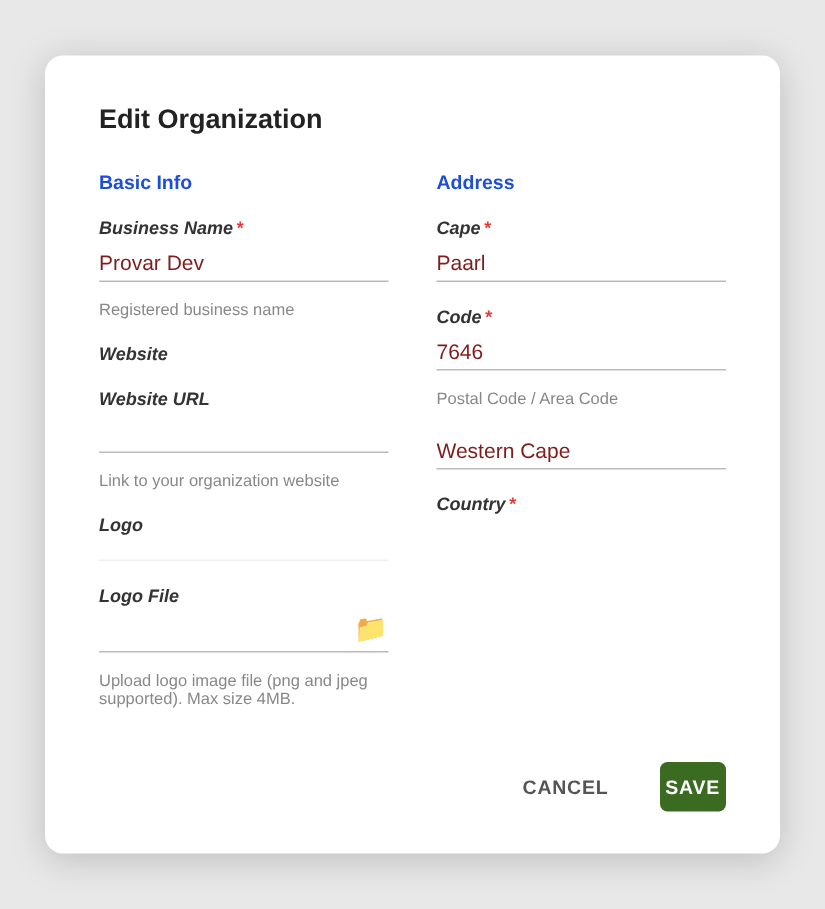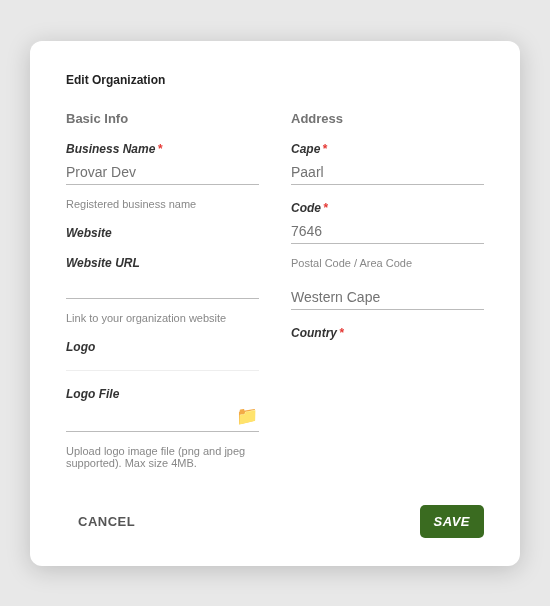--- a/index.html
+++ b/index.html
@@ -19,7 +19,7 @@
       padding: 32px 36px 28px 36px;
     }
     .dialog-title {
-      font-size: 12px;
+      font-size: 18px;
       font-weight: 700;
       color: #222;
       margin-bottom: 24px;

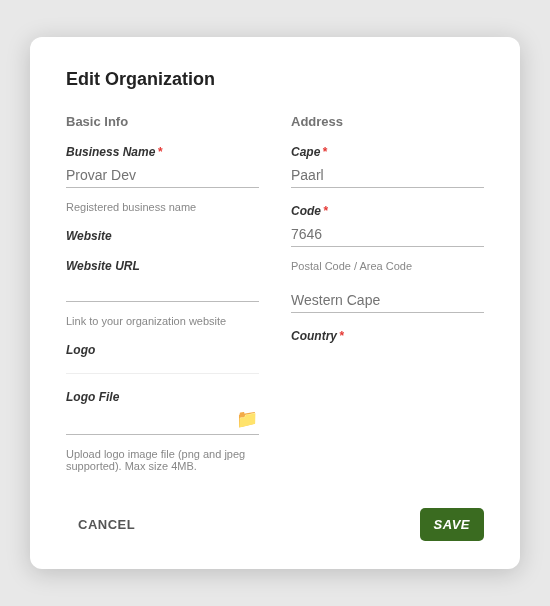--- a/index.html
+++ b/index.html
@@ -34,7 +34,7 @@
     .section-label {
       font-size: 13px;
       font-weight: 700;
-      color: #737373;
+      color: #1d4ed8;
       margin-bottom: 16px;
     }
     .field-group {

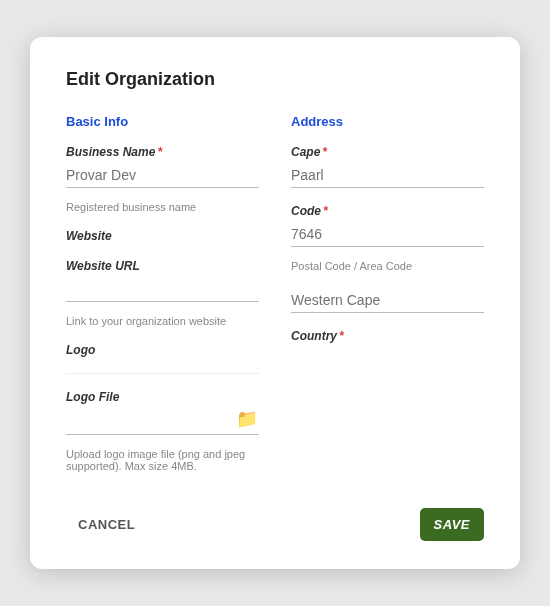--- a/index.html
+++ b/index.html
@@ -57,7 +57,7 @@
       border-bottom: 1.5px solid #bbb;
       padding: 4px 0 4px 0;
       font-size: 14px;
-      color: #737373;
+      color: #7f1d1d;
       outline: none;
       background: transparent;
     }

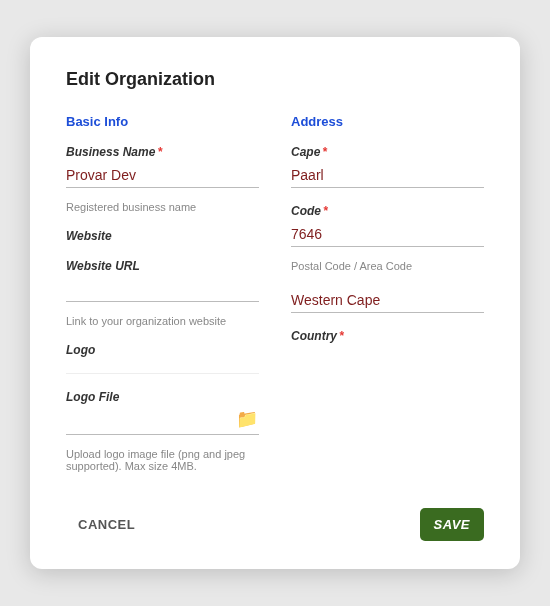--- a/index.html
+++ b/index.html
@@ -115,9 +115,9 @@
     }
     .actions {
       display: flex;
-      justify-content: space-between;
+      justify-content: flex-end;
       align-items: center;
-      gap: 12px;
+      gap: 22px;
       margin-top: 20px;
     }
     .btn-cancel {

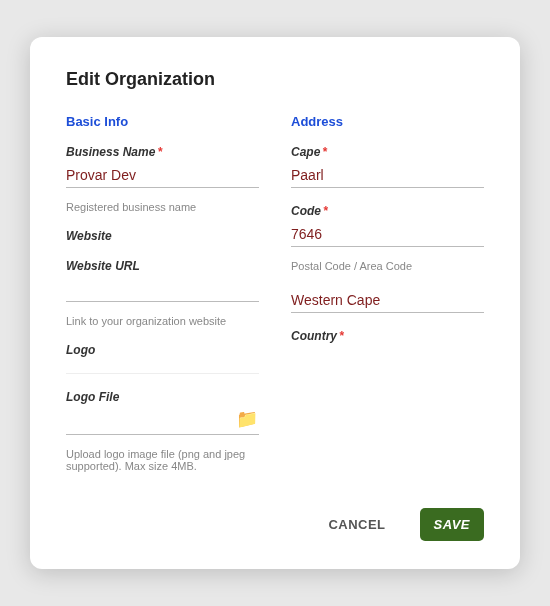--- a/index.html
+++ b/index.html
@@ -136,11 +136,10 @@
       color: #fff;
       font-size: 13px;
       font-weight: 700;
-      padding: 9px 14px;
+      padding: 9px 4px;
       border-radius: 5px;
       cursor: pointer;
       letter-spacing: 0.5px;
-      font-style: italic;
     }
   </style>
 </head>

